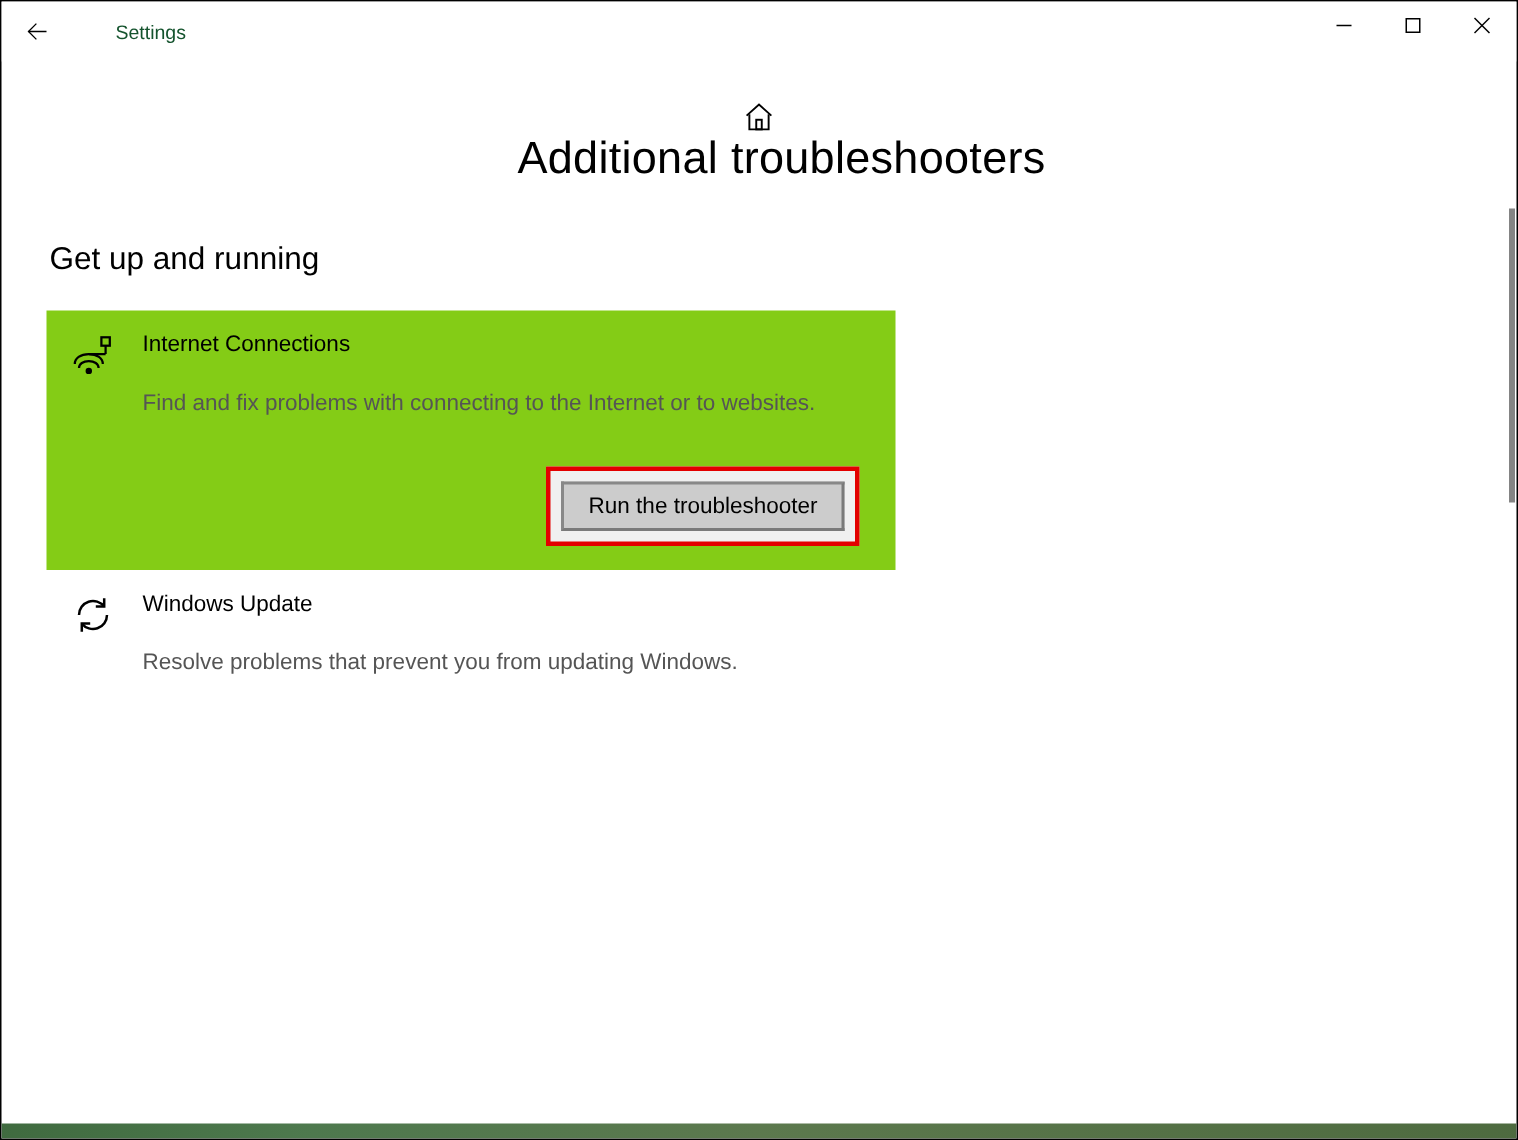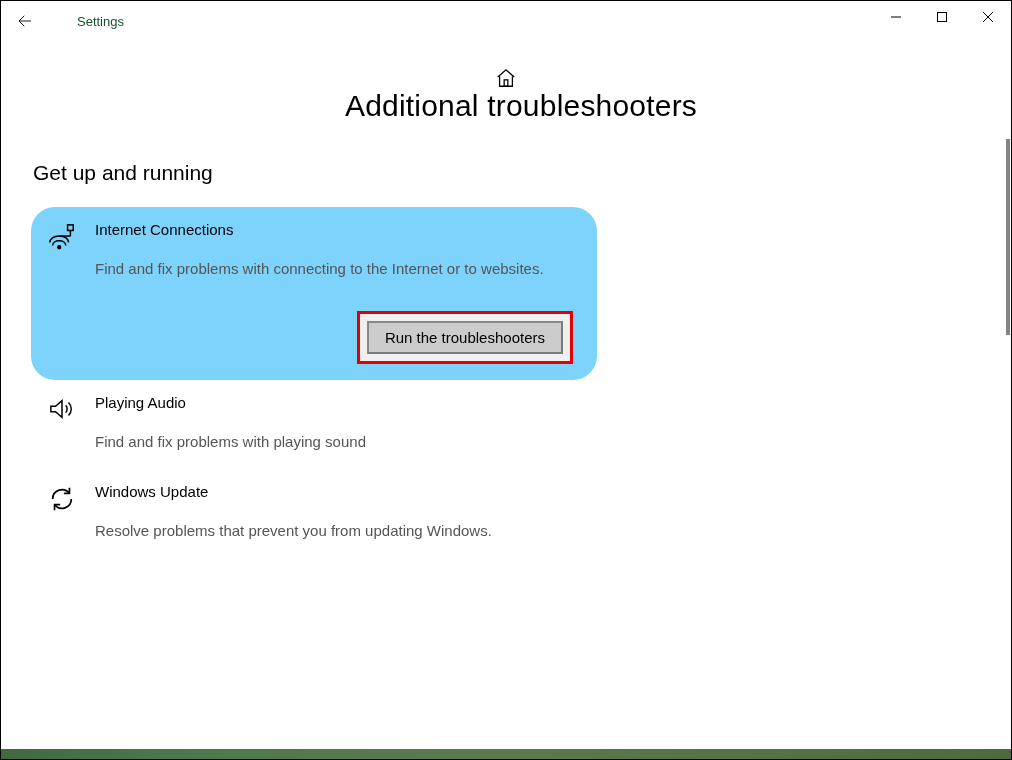--- a/index.html
+++ b/index.html
@@ -92,9 +92,8 @@
     width: 566px;
   }
   .item.selected {
-    background: #7dd3fc;
+    background: #84cc16;
     flex-direction: column;
-    border-radius: 24px;
   }
   .item.selected .item-row {
     display: flex;

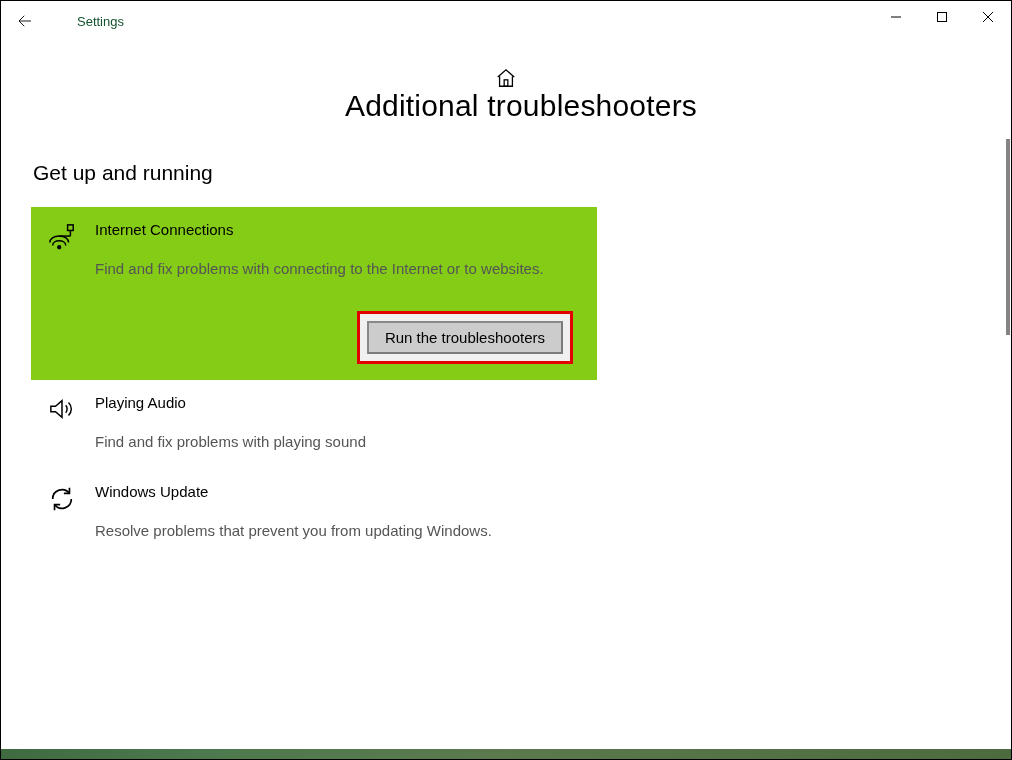--- a/index.html
+++ b/index.html
@@ -230,7 +230,7 @@
     </div>
     <div class="btn-wrap">
       <div class="highlight-box">
-        <button class="run">Run the troubleshooters</button>
+        <button class="run">Run the troubleshooter</button>
       </div>
     </div>
   </div>

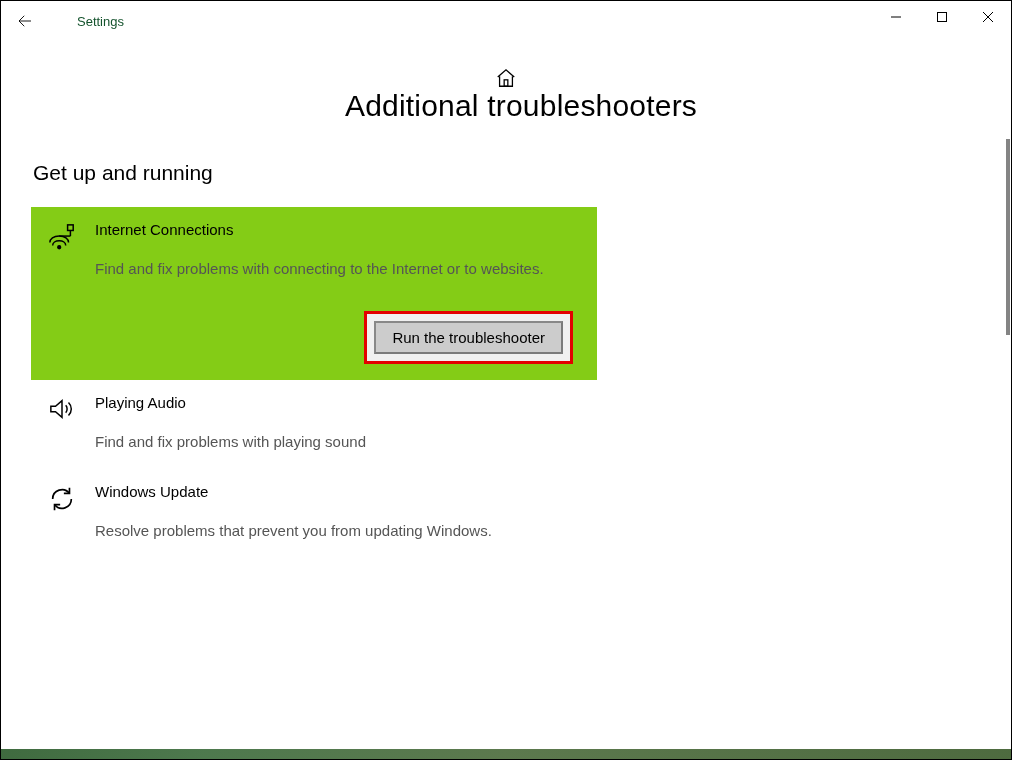--- a/index.html
+++ b/index.html
@@ -235,19 +235,6 @@
     </div>
   </div>
 
-  <div class="item">
-    <div class="icon">
-      <svg width="30" height="26" viewBox="0 0 32 28" fill="none" stroke="#000" stroke-width="1.6">
-        <path d="M4 11 H9 L16 5 V23 L9 17 H4 Z"></path>
-        <path d="M20 10 C22 12 22 16 20 18"></path>
-        <path d="M23 7 C27 11 27 17 23 21"></path>
-      </svg>
-    </div>
-    <div class="text">
-      <div class="name">Playing Audio</div>
-      <div class="desc">Find and fix problems with playing sound</div>
-    </div>
-  </div>
 
 
   <div class="item">

